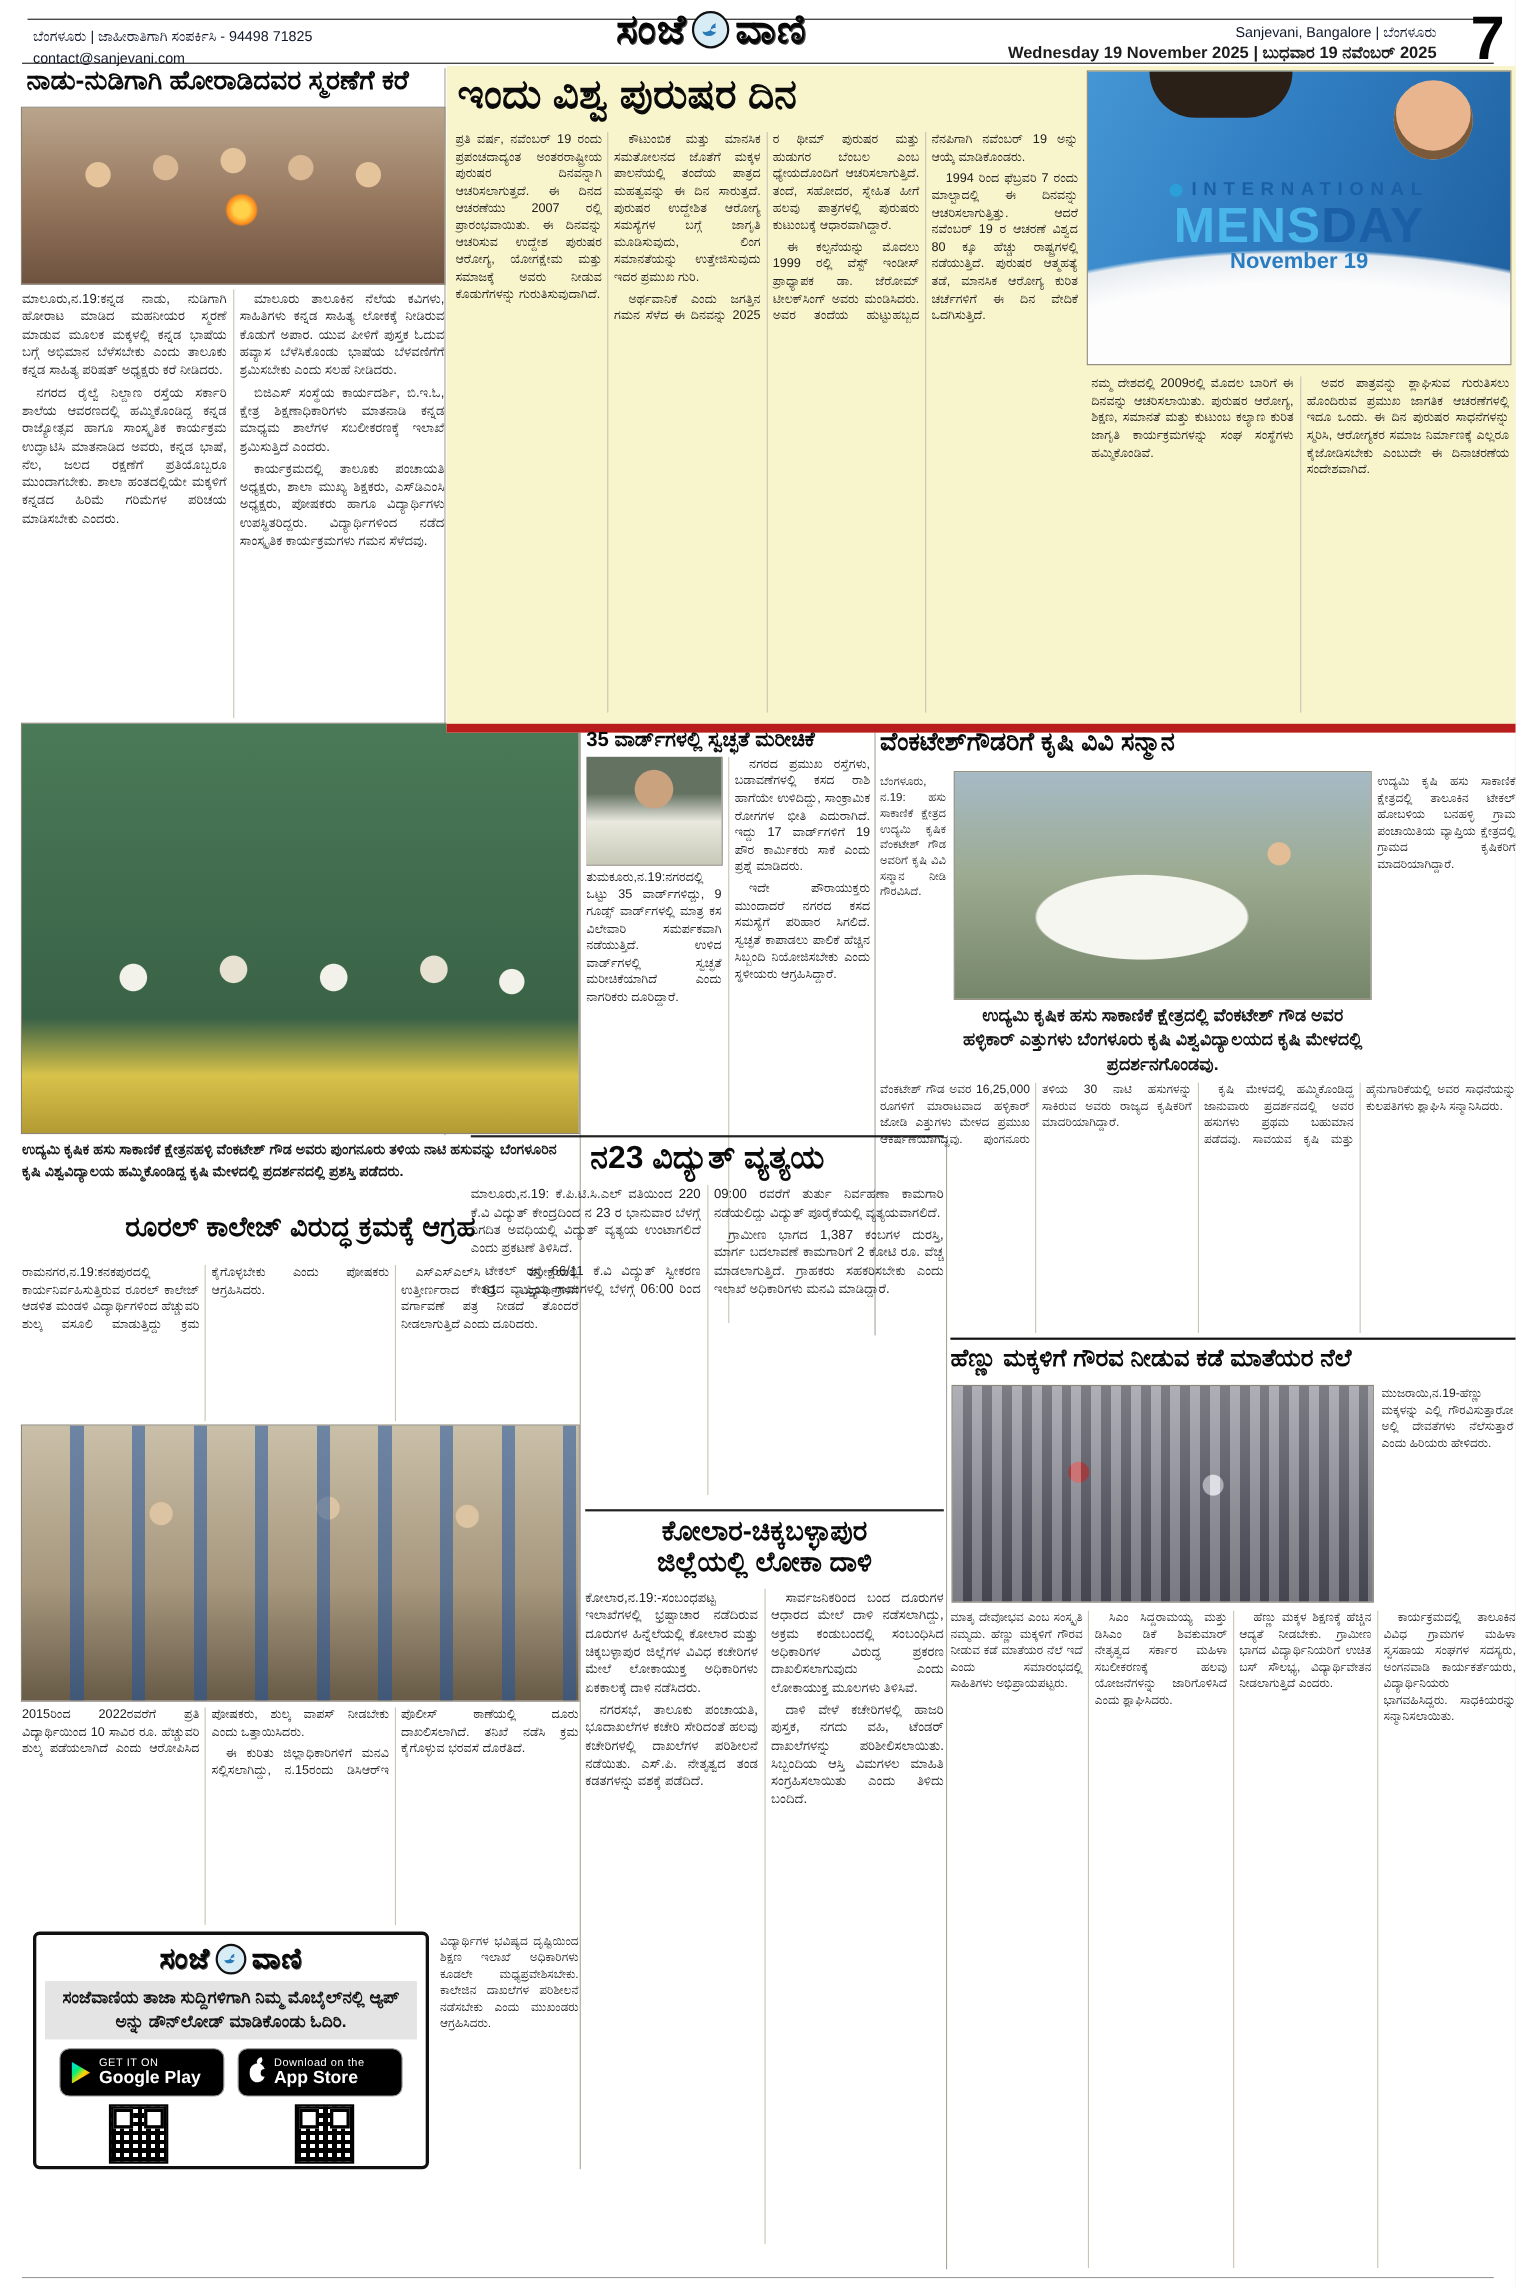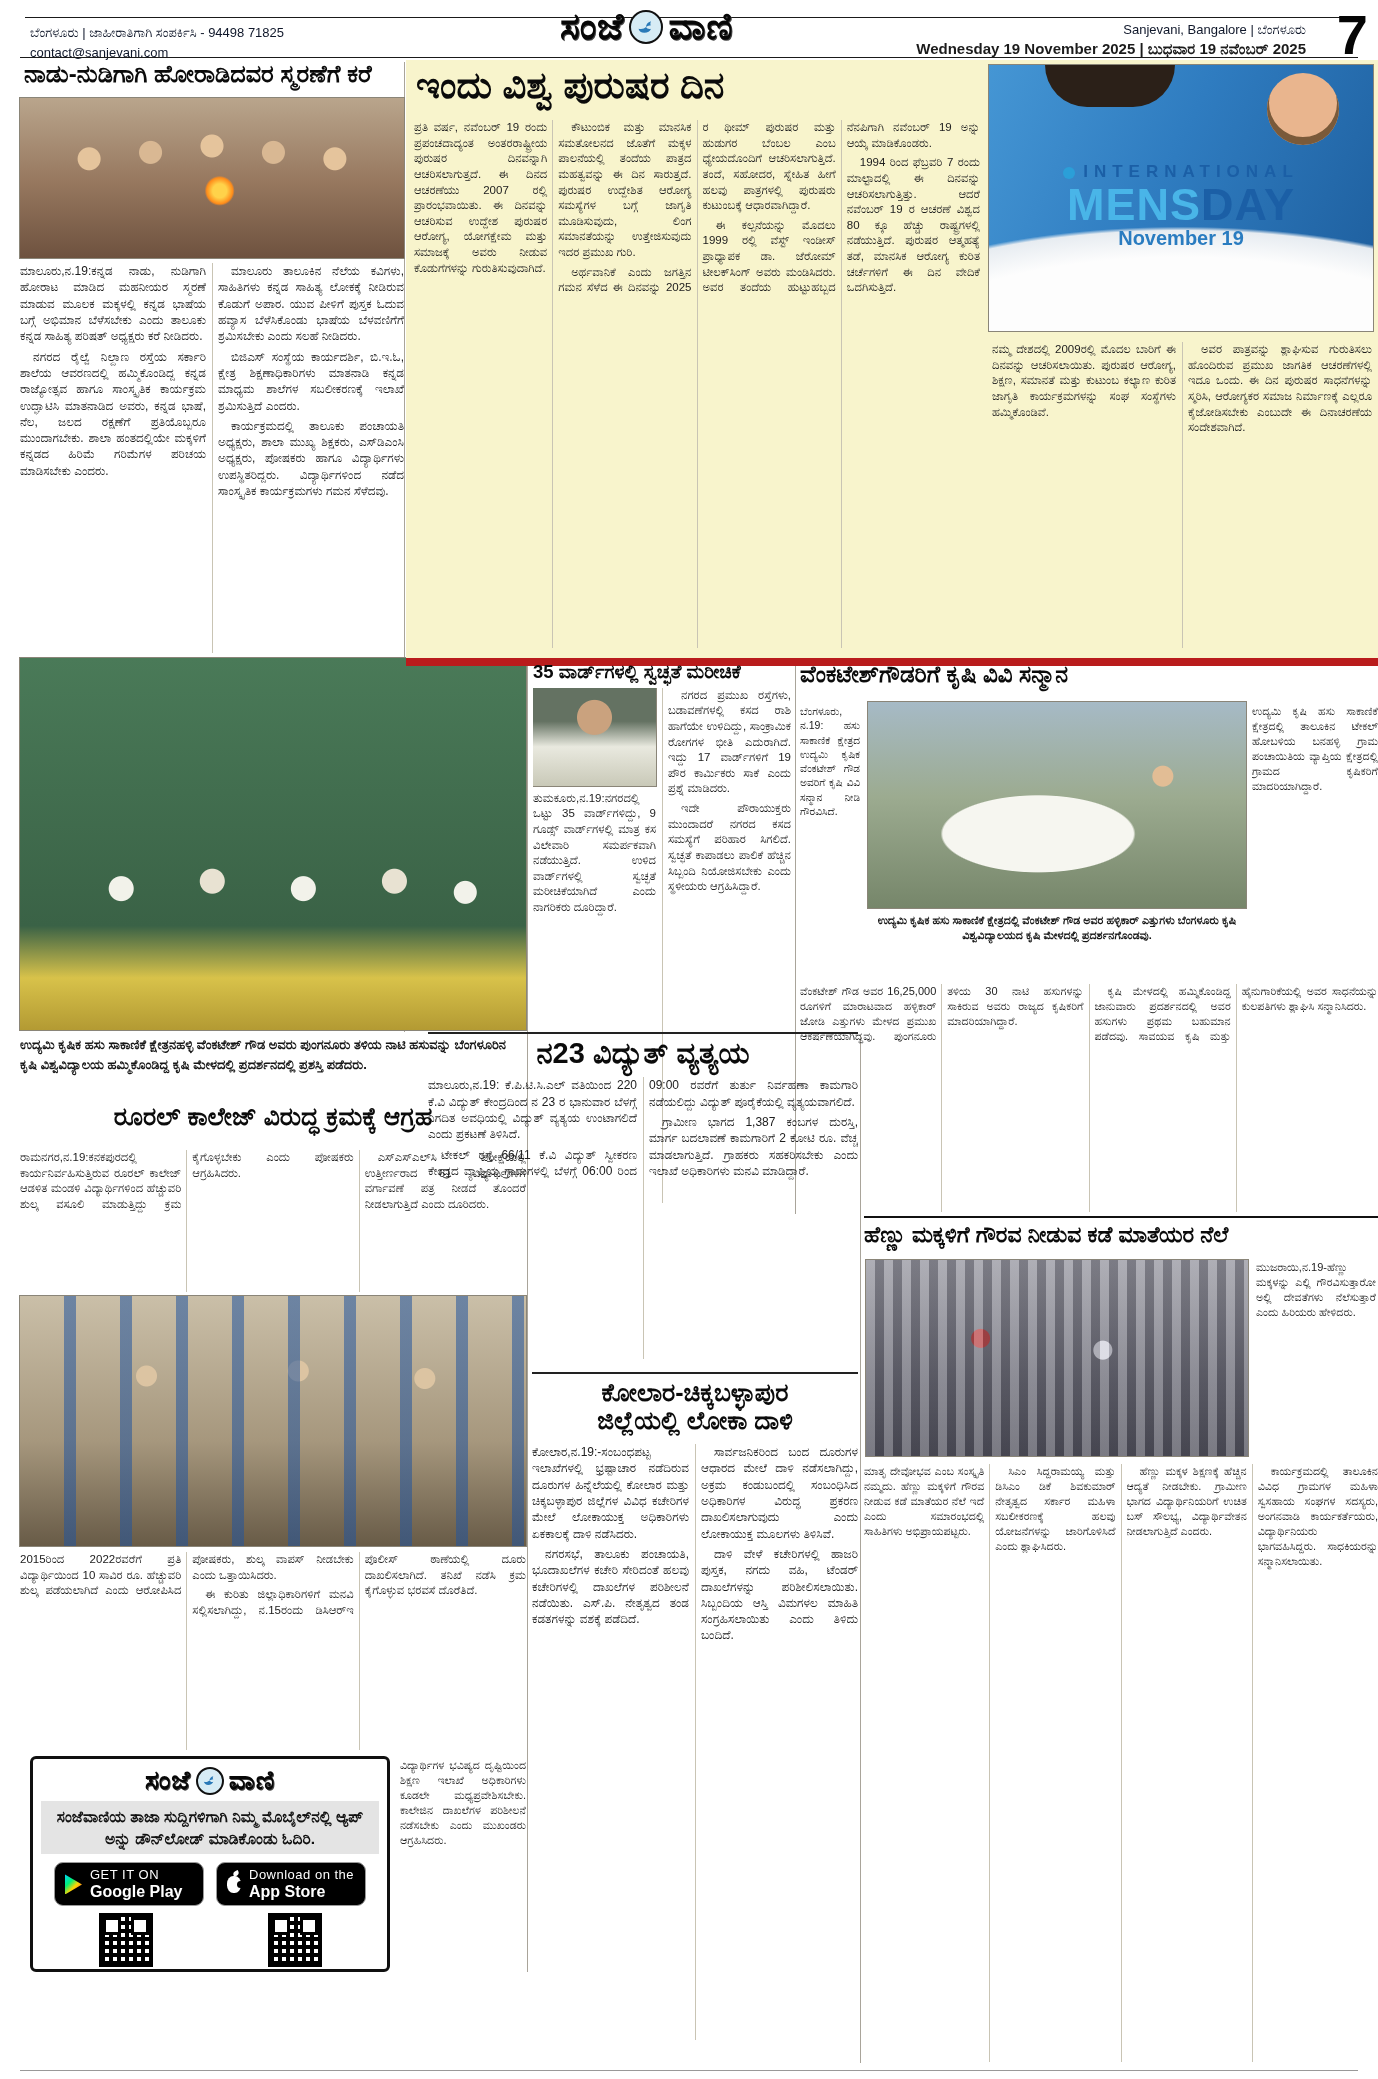--- a/index.html
+++ b/index.html
@@ -99,7 +99,7 @@
   .qr::before,.qr::after{content:'';position:absolute;width:12px;height:12px;background:#fff;border:3px solid #000;top:2px;}
   .qr::before{left:2px;} .qr::after{right:2px;}
   .caption{font-weight:700;font-size:13px;line-height:1.5;color:#151515;}
-  .cap-sm{font-weight:700;font-size:11px;line-height:1.4;text-align:center;color:#151515;}
+  .cap-sm{font-weight:700;font-size:16px;line-height:1.4;text-align:center;color:#151515;}
 </style>
 </head>
 <body>

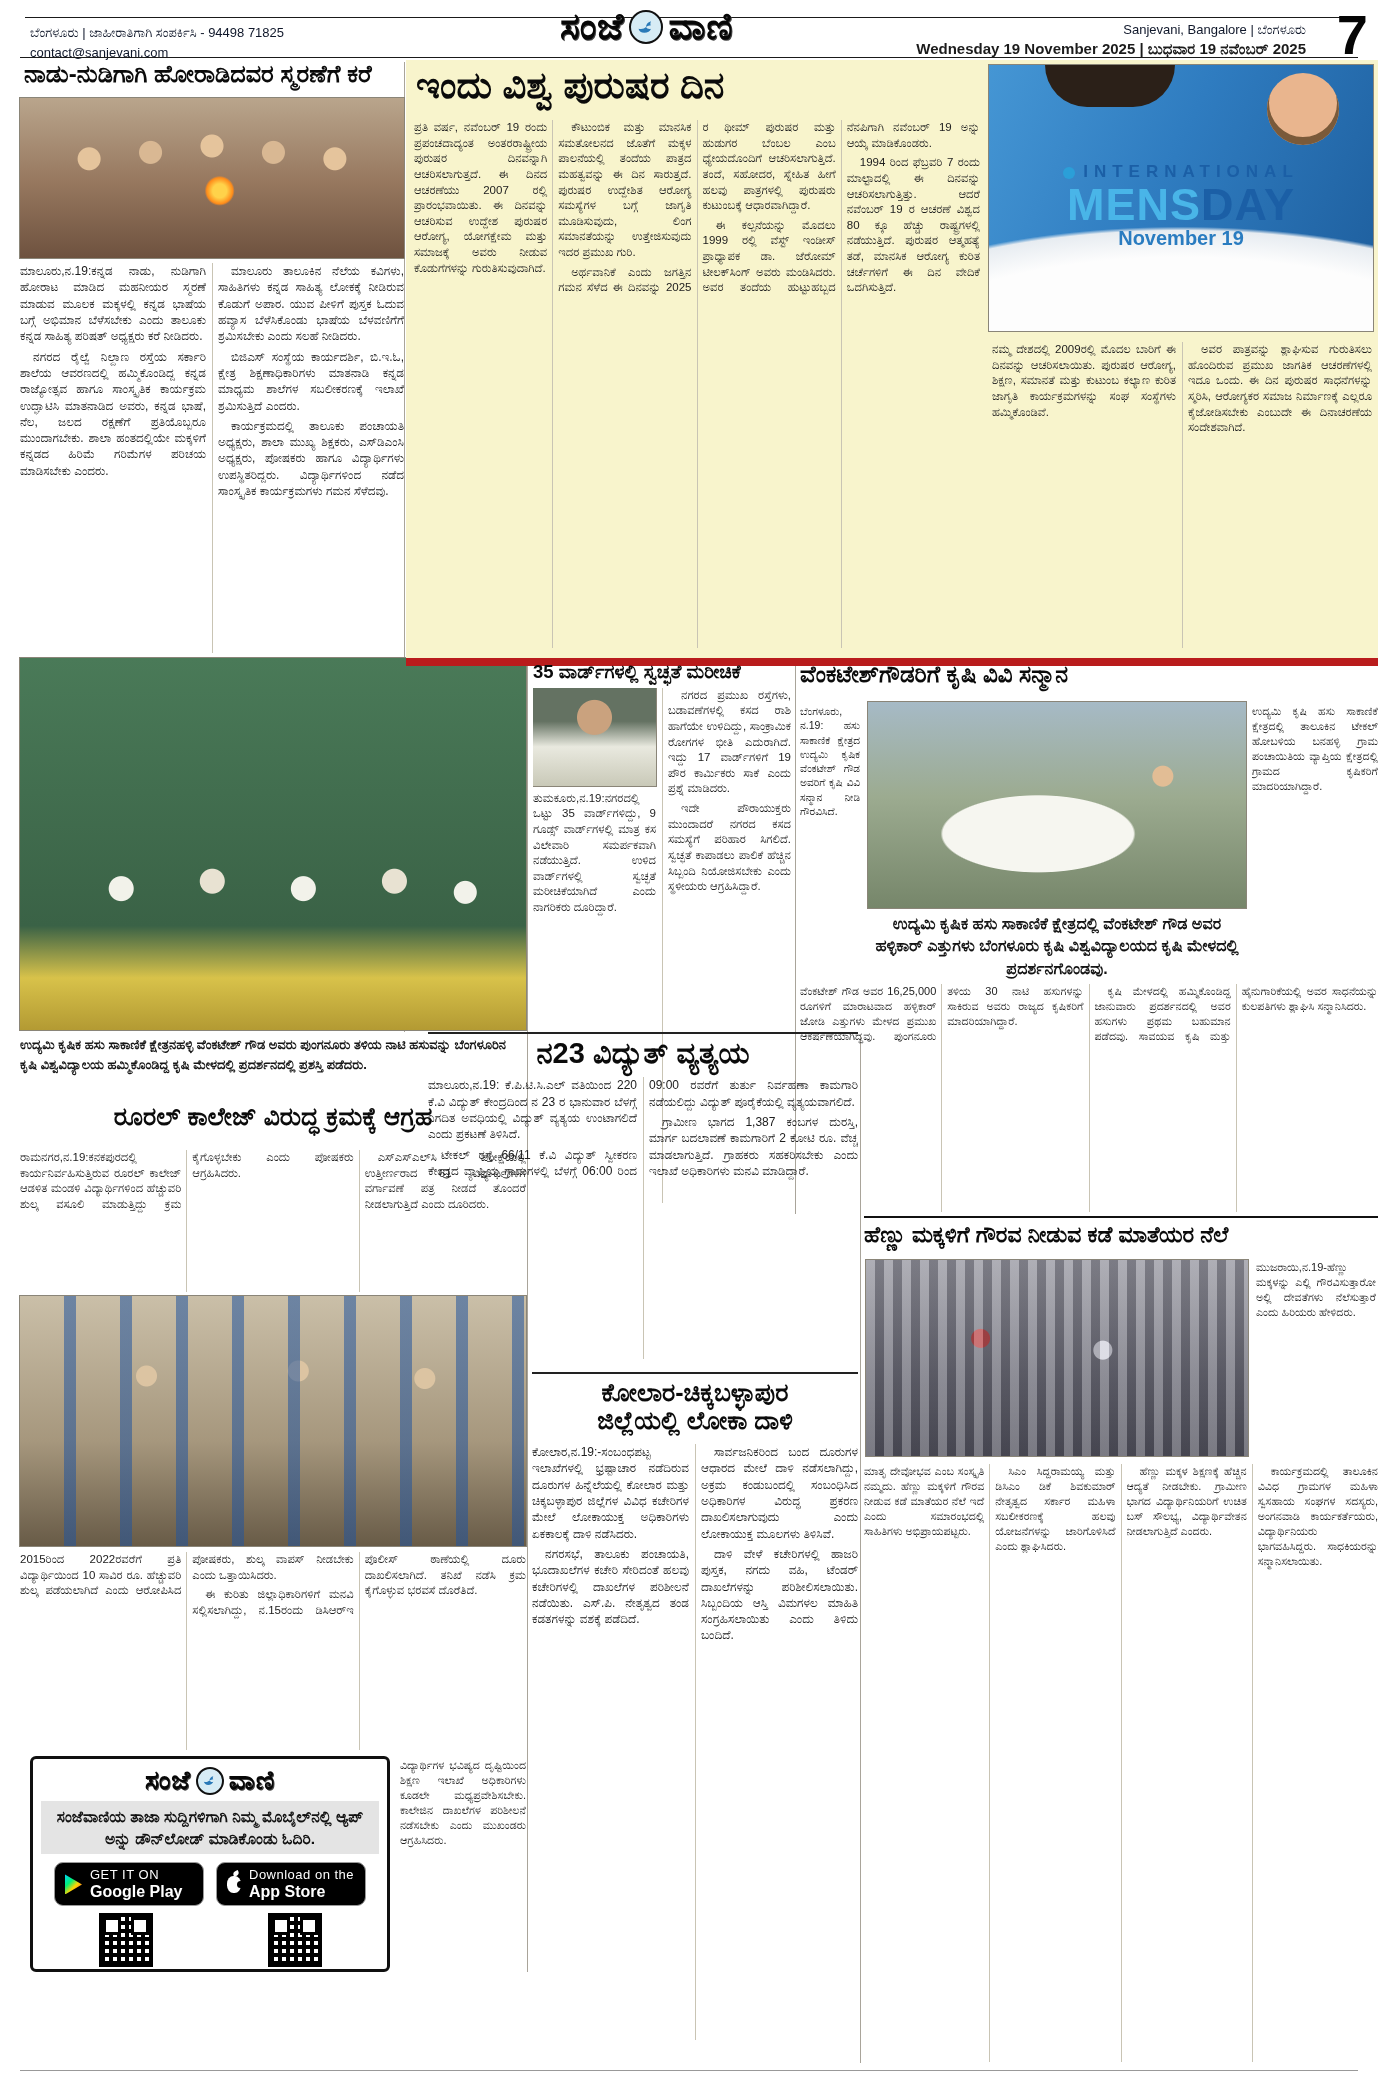--- a/index.html
+++ b/index.html
@@ -84,7 +84,7 @@
   .badge{width:150px;height:44px;background:#000;border:1px solid #9a9a9a;border-radius:9px;
      display:flex;align-items:center;gap:8px;padding:0 10px;box-sizing:border-box;color:#fff;}
   .badge .t{display:flex;flex-direction:column;line-height:1.1;}
-  .badge .t .small{font-size:13px;letter-spacing:0.5px;}
+  .badge .t .small{font-size:10px;letter-spacing:0.5px;}
   .badge .t .big{font-size:16px;font-weight:700;}
   .gp-tri{width:17px;height:20px;clip-path:polygon(0 0,100% 50%,0 100%);
      background:linear-gradient(135deg,#00d4ff 0%,#00f076 35%,#ffd500 60%,#ff3a44 100%);}

